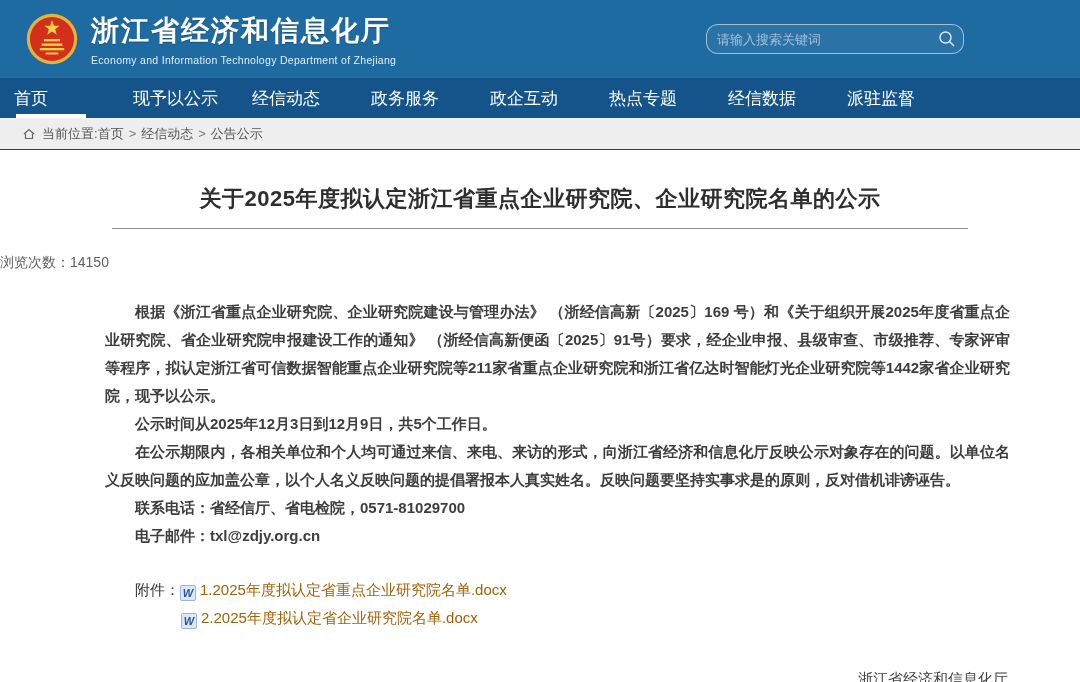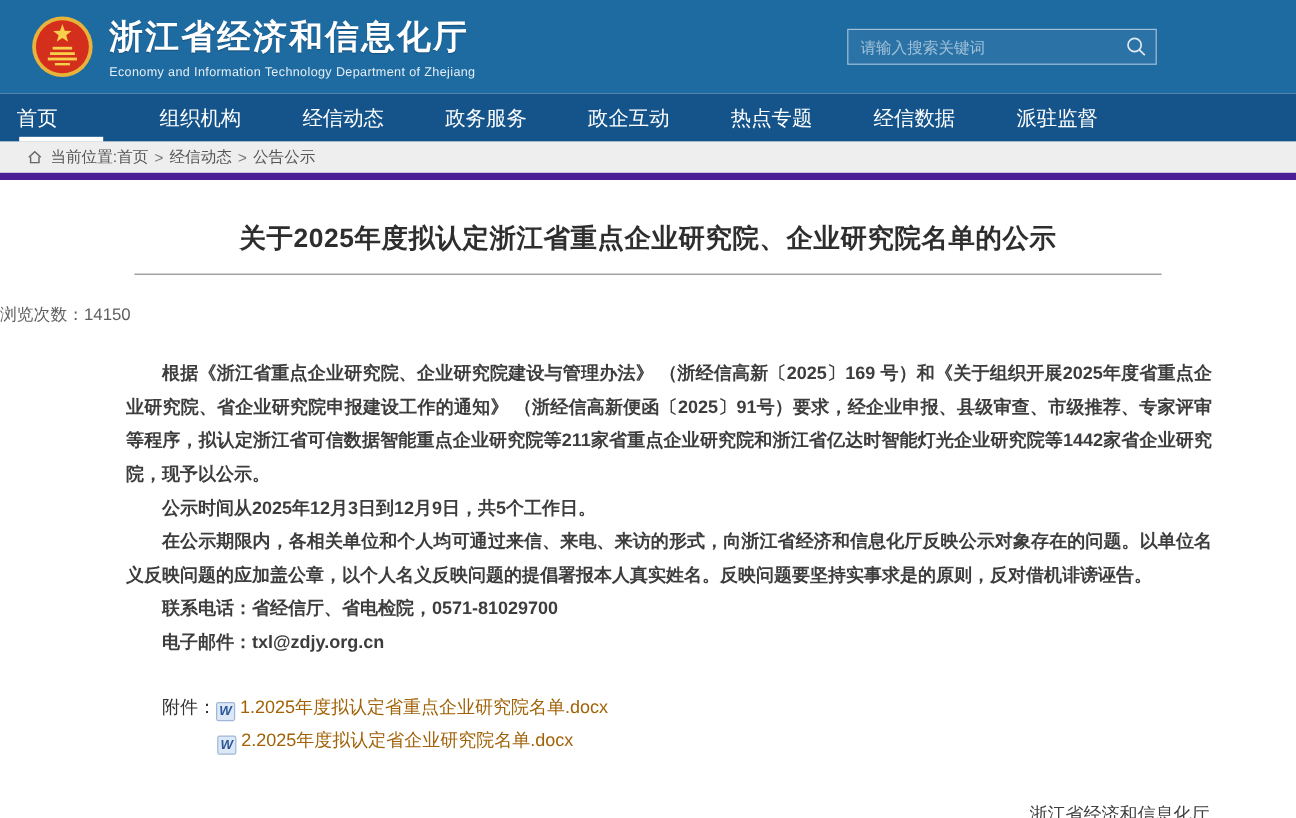--- a/index.html
+++ b/index.html
@@ -25,7 +25,7 @@
   .search { position: relative; width: 258px; }
   .search-input {
     width: 258px; height: 30px; background: rgba(255,255,255,0.06);
-    border: 1px solid rgba(255,255,255,0.55); border-radius: 0;
+    border: 1px solid rgba(255,255,255,0.55); border-radius: 12px;
     color: #ffffff; font-size: 13px; padding: 0 34px 0 10px; outline: none;
     font-family: "Liberation Sans", "DejaVu Sans", sans-serif;
   }

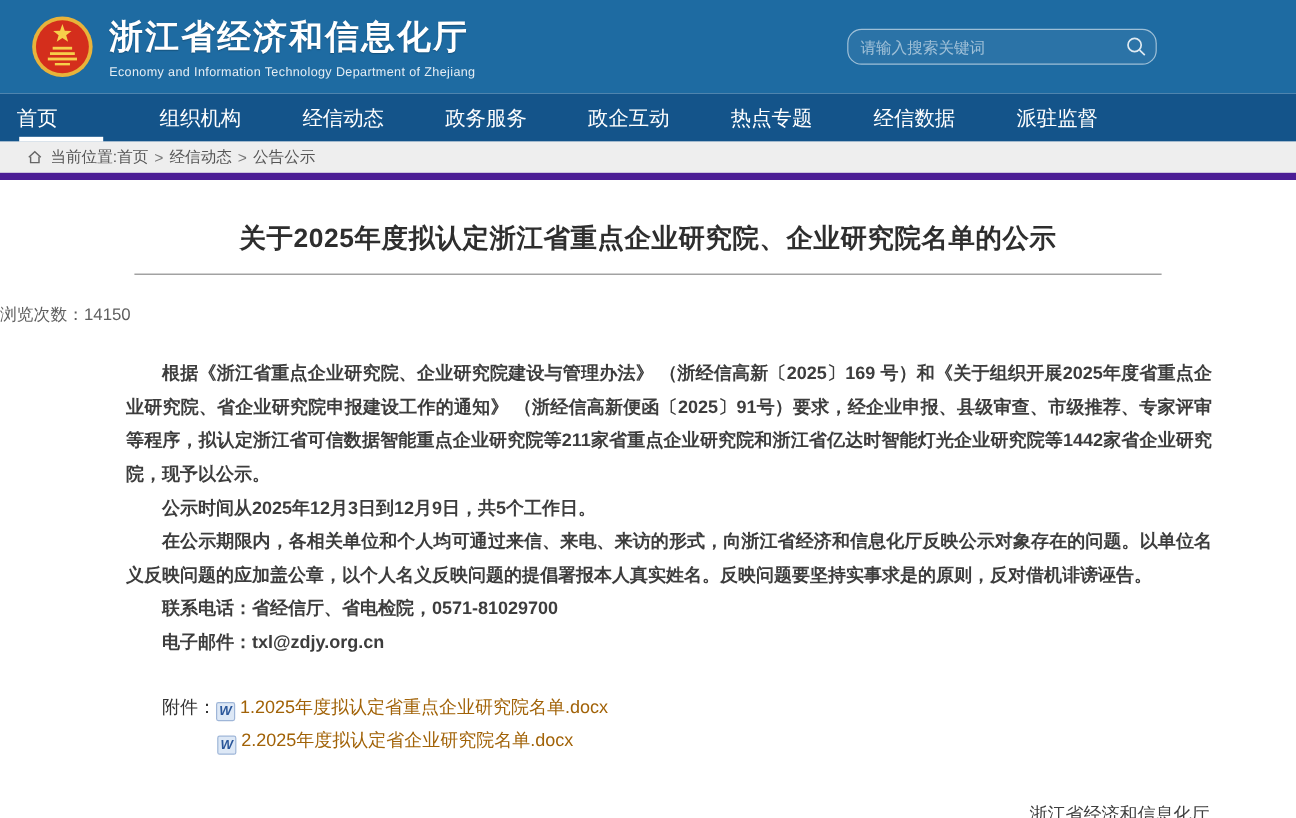--- a/index.html
+++ b/index.html
@@ -111,7 +111,7 @@
 
   <nav class="main-nav">
     <a class="nav-item active">首页</a>
-    <a class="nav-item">组织机构</a>
+    <a class="nav-item">现予以公示</a>
     <a class="nav-item">经信动态</a>
     <a class="nav-item">政务服务</a>
     <a class="nav-item">政企互动</a>

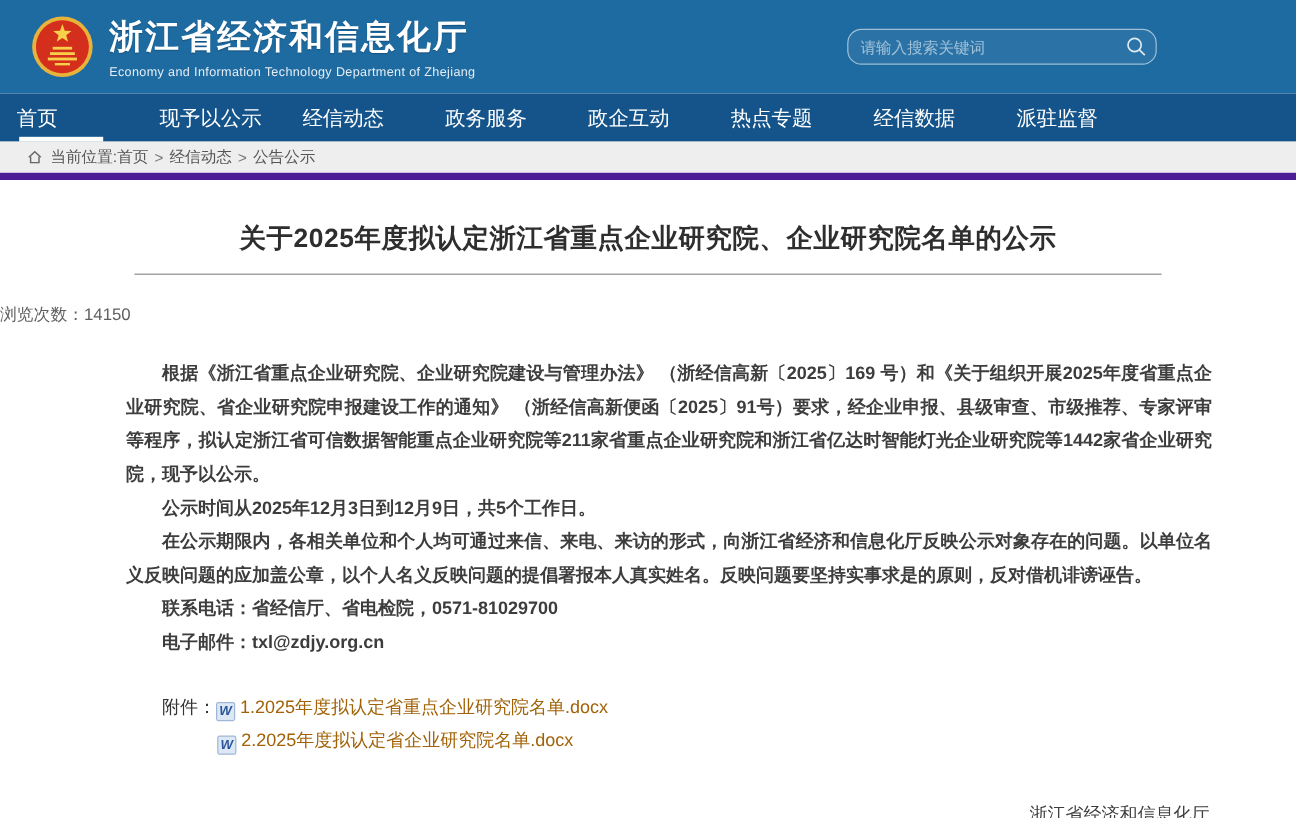--- a/index.html
+++ b/index.html
@@ -43,7 +43,7 @@
   }
   
   .breadcrumb-bar {
-    height: 32px; background: #eeeeee; border-bottom: 6px solid #4c1d95;
+    height: 32px; background: #eeeeee; border-bottom: 1px solid #4c1d95;
     display: flex; align-items: center; padding-left: 22px;
     font-size: 13px; color: #555555;
   }

